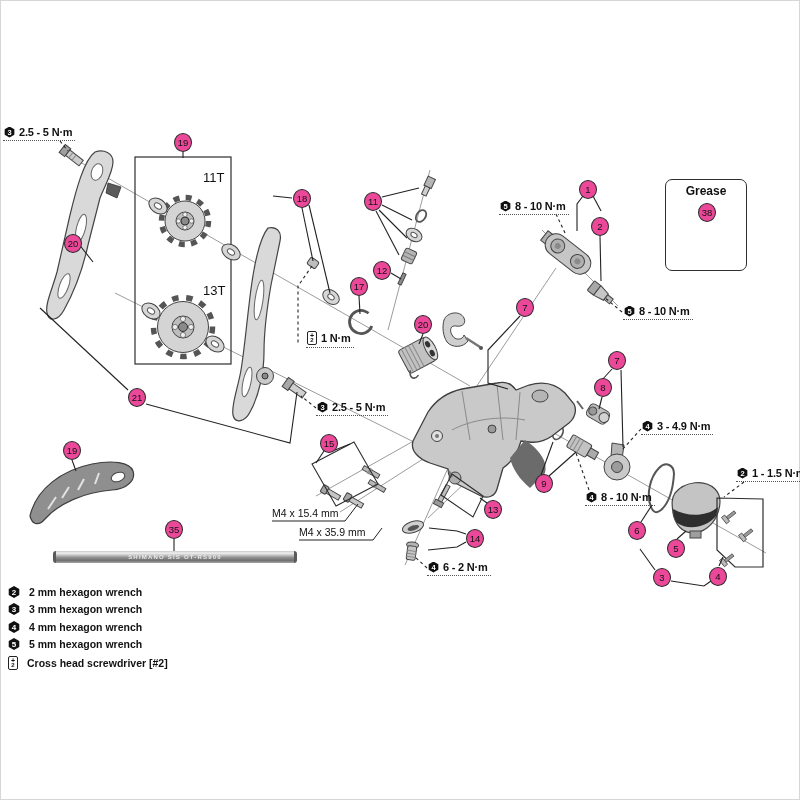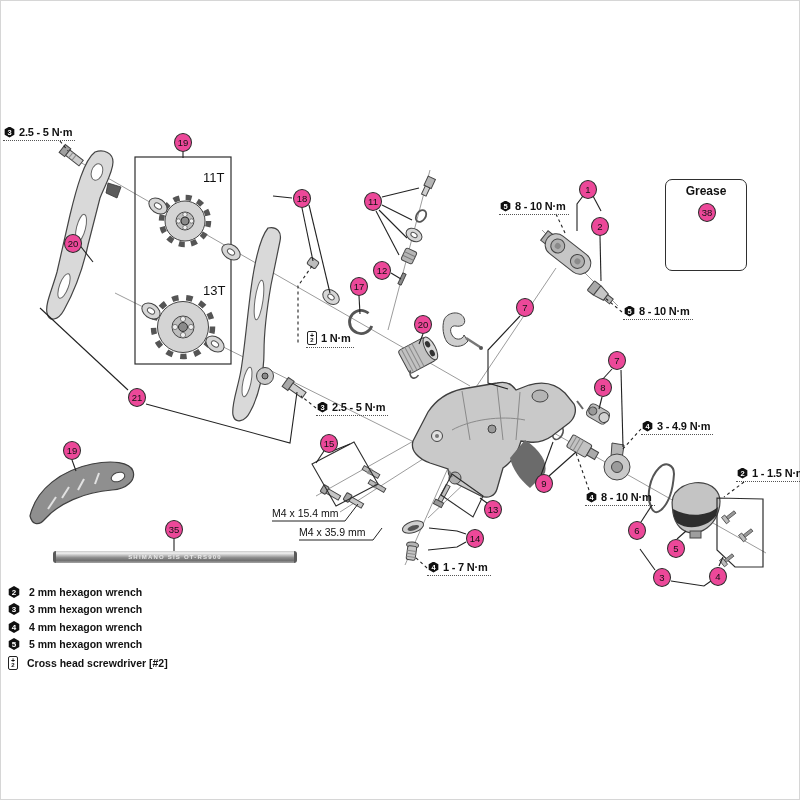--- a/index.html
+++ b/index.html
@@ -450,7 +450,7 @@
 </div>
 <div class="tq" style="left:427px;top:561px">
   <span class="hex">4</span>
-  <span class="tq-text">1 - 7 N·m</span>
+  <span class="tq-text">6 - 2 N·m</span>
 </div>
 
 <div class="plabel" style="left:203px;top:170px">11T</div>

